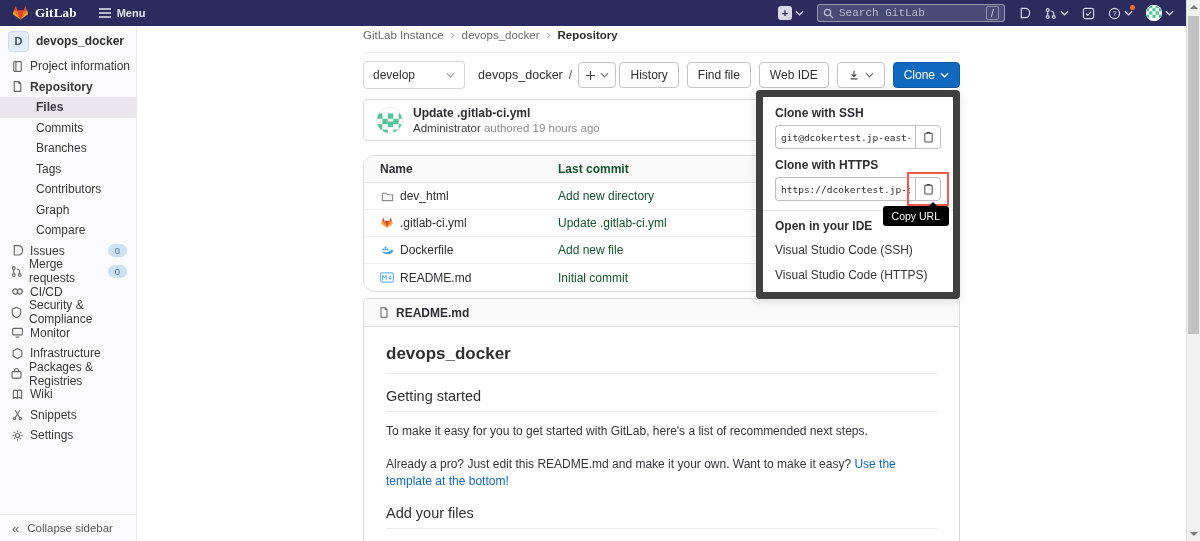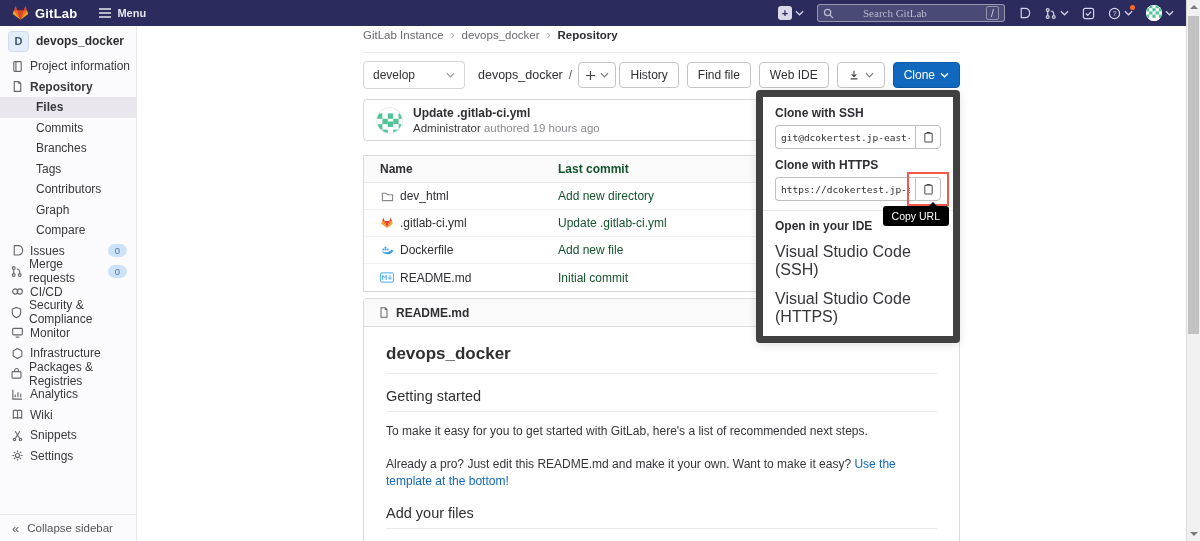--- a/index.html
+++ b/index.html
@@ -10,7 +10,7 @@
   
   .navbar { position:absolute; left:0; top:0; width:1186px; height:26px; background:#2b2b5e;
     display:flex; align-items:center; padding:0 12px; color:#fff; z-index:50; }
-  .brand { display:flex; align-items:flex-end; gap:6px; }
+  .brand { display:flex; align-items:flex-start; gap:6px;font-family:Liberation Serif, serif; }
   .brand-name { font-weight:bold; font-size:13px; letter-spacing:.2px; }
   .menu-btn { display:flex; align-items:center; gap:6px; margin-left:22px; font-size:11px; font-weight:bold; color:#e7e7f2; cursor:pointer; }
   .nav-right { margin-left:auto; display:flex; align-items:center; gap:13px; }

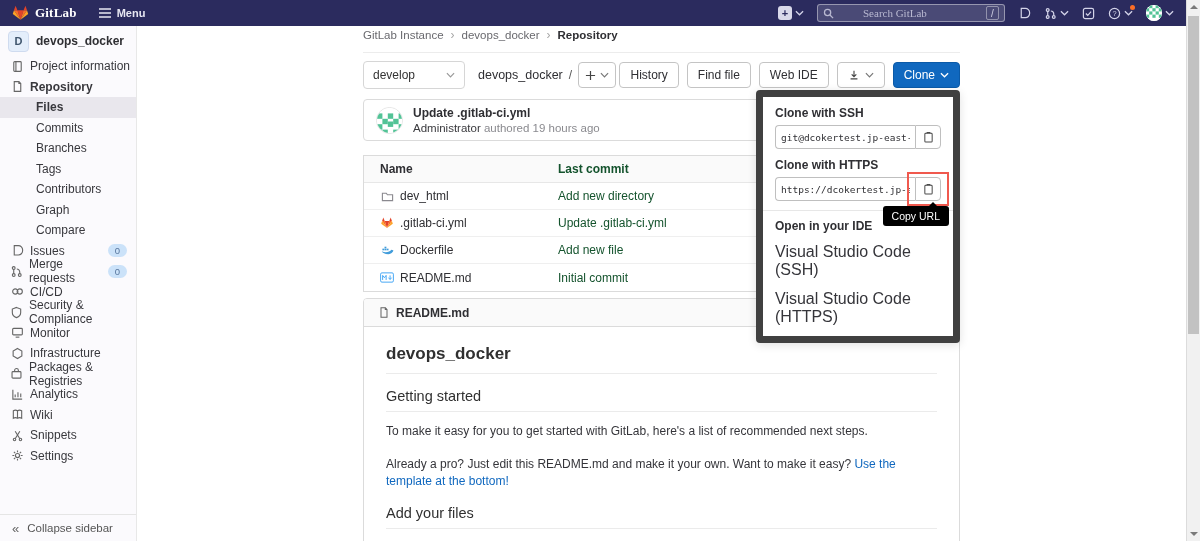--- a/index.html
+++ b/index.html
@@ -20,7 +20,7 @@
   .searchbar { width:188px; height:18px; background:rgba(255,255,255,.15); border:1px solid rgba(255,255,255,.42);
     border-radius:3px; display:flex; align-items:center; padding:0 5px; gap:5px; }
   .searchbar input { flex:1; min-width:0; background:transparent; border:none; outline:none;
-    font-size:11px; color:#c9c9de; font-family:Liberation Serif, serif;margin-left:24px; }
+    font-size:11px; color:#c9c9de; font-family:Liberation Mono, monospace; }
   .searchbar input::placeholder { color:#b9b9d1; }
   .slash-key { width:13px; height:14px; border:1px solid rgba(255,255,255,.4); border-radius:2px;
     font-size:10px; color:#cfcfe3; display:flex; align-items:center; justify-content:center; }

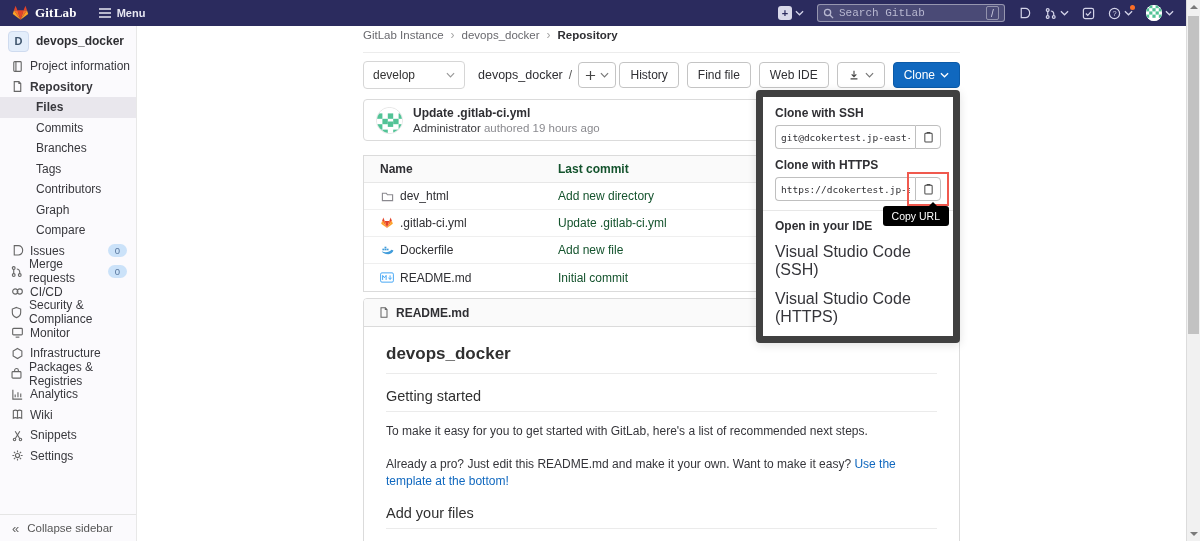--- a/index.html
+++ b/index.html
@@ -84,7 +84,7 @@
   .commit-meta .author { color:#3a3a3e; }
 
   
-  .file-table { position:absolute; left:363px; top:155px; width:597px; border:1px solid #dbdbdb; border-radius:0; overflow:hidden; background:#fff;}
+  .file-table { position:absolute; left:363px; top:155px; width:597px; border:1px solid #dbdbdb; border-radius:12px; overflow:hidden; background:#fff;}
   .ft-head { display:flex; height:27px; align-items:center; background:#fafafa; font-weight:bold; font-size:12px; border-bottom:1px solid #e7e7e7; }
   .ft-row { display:flex; height:27px; align-items:center; font-size:12px; border-bottom:1px solid #efefef; }
   .ft-row:last-child { border-bottom:none; }

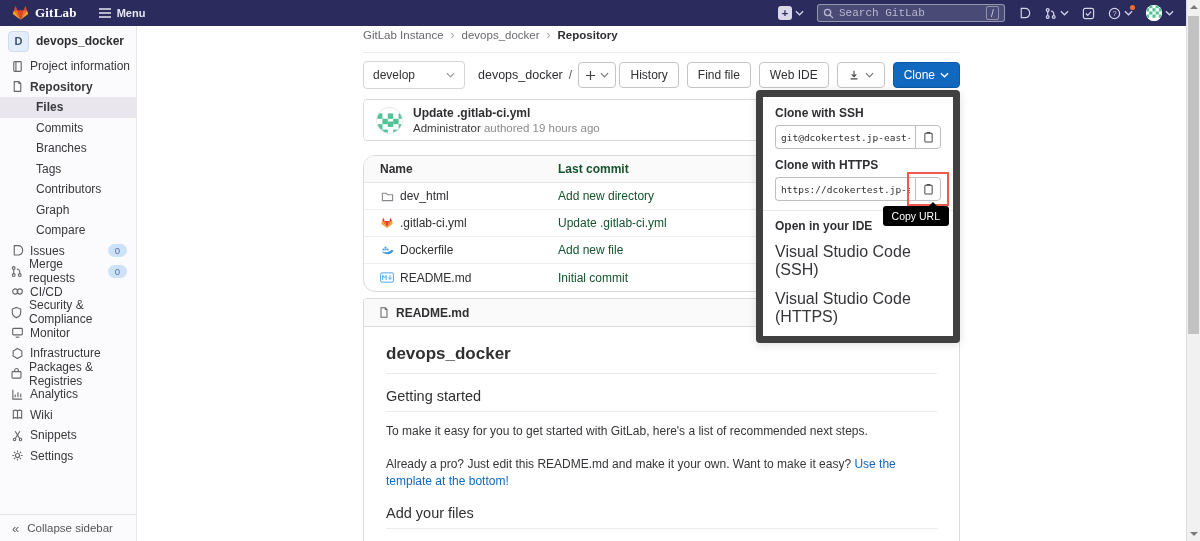--- a/index.html
+++ b/index.html
@@ -119,7 +119,7 @@
     padding:4px 9px; border-radius:3px; white-space:nowrap; z-index:36; }
   .copy-tooltip::before { content:""; position:absolute; top:-8px; right:12px; border:4px solid transparent; border-bottom-color:#000; }
   .dd-divider { height:1px; background:#e7e7e7; margin:2px -12px 8px; }
-  .dd-ide-item { font-size:16px; color:#35353a; padding:5px 0 6px; cursor:pointer; }
+  .dd-ide-item { font-size:12px; color:#35353a; padding:5px 0 6px; cursor:pointer; }
   svg { display:block; }
 </style>
 </head>

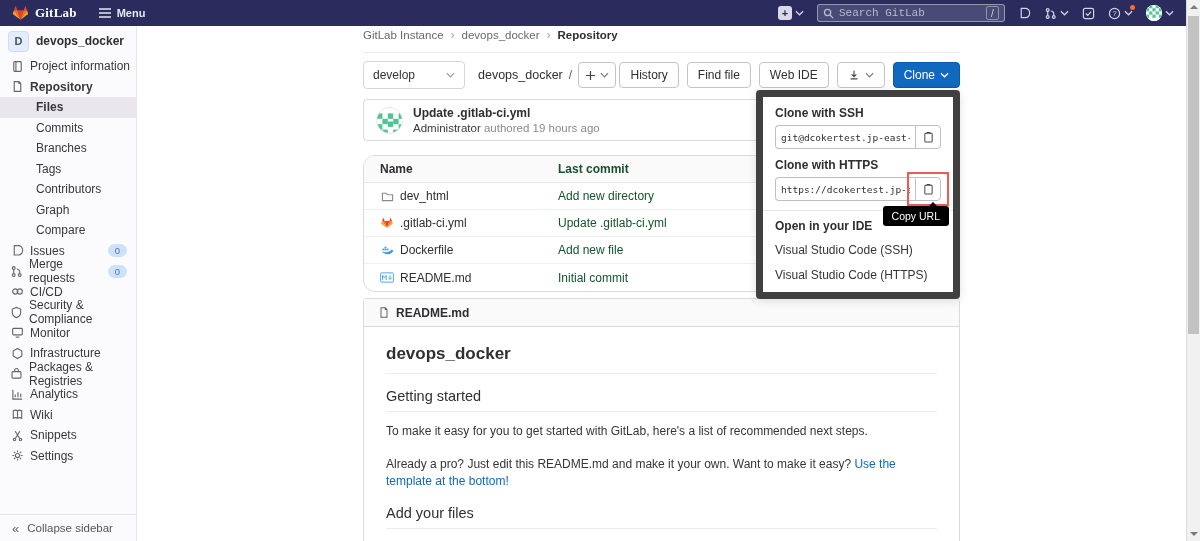--- a/index.html
+++ b/index.html
@@ -337,15 +337,6 @@
     <div class="s-item">
       <span class="s-ico">
           <svg width="13" height="13" viewBox="0 0 14 14" fill="none" stroke="#666" stroke-width="1.2">
-            <path d="M2 2v10h10"></path>
-            <path d="M4.5 10V7M7.5 10V4.5M10.5 10V6"></path>
-          </svg>
-        </span>
-      <span>Analytics</span>
-    </div>
-    <div class="s-item">
-      <span class="s-ico">
-          <svg width="13" height="13" viewBox="0 0 14 14" fill="none" stroke="#666" stroke-width="1.2">
             <path d="M2.5 3c1.5-1 3-1 4.5 0 1.5-1 3-1 4.5 0v8c-1.5-.8-3-.8-4.5 0-1.5-.8-3-.8-4.5 0z"></path>
             <path d="M7 3v8"></path>
           </svg>

